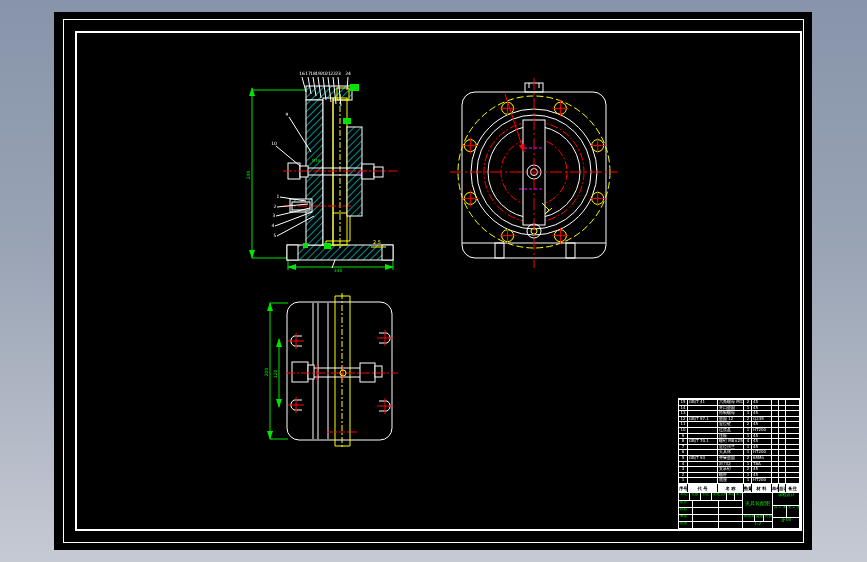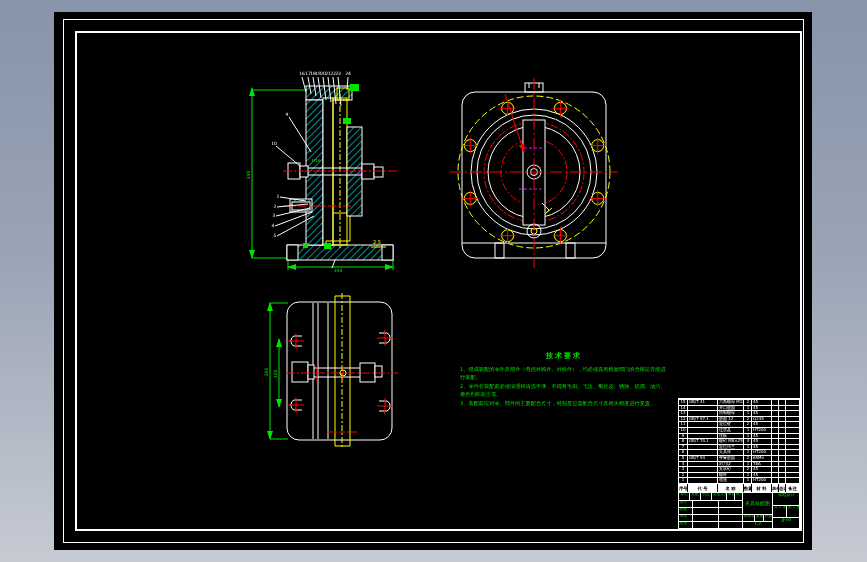--- a/index.html
+++ b/index.html
@@ -296,14 +296,6 @@
     </g>
   </svg>
 
-  <div class="techreq">
-    <div class="tr-title">技术要求</div>
-    <ol>
-      <li>1、组成装配的零件及部件（包括外购件、外协件），均必须具有检验部门的合格证方能进行装配。</li>
-      <li>2、零件在装配前必须清理和清洗干净，不得有毛刺、飞边、氧化皮、锈蚀、切屑、油污、着色剂和灰尘等。</li>
-      <li>3、装配前应对零、部件的主要配合尺寸，特别是过盈配合尺寸及相关精度进行复查。</li>
-    </ol>
-  </div>
 
   <div id="tblock">
     <div id="bom-rows">

